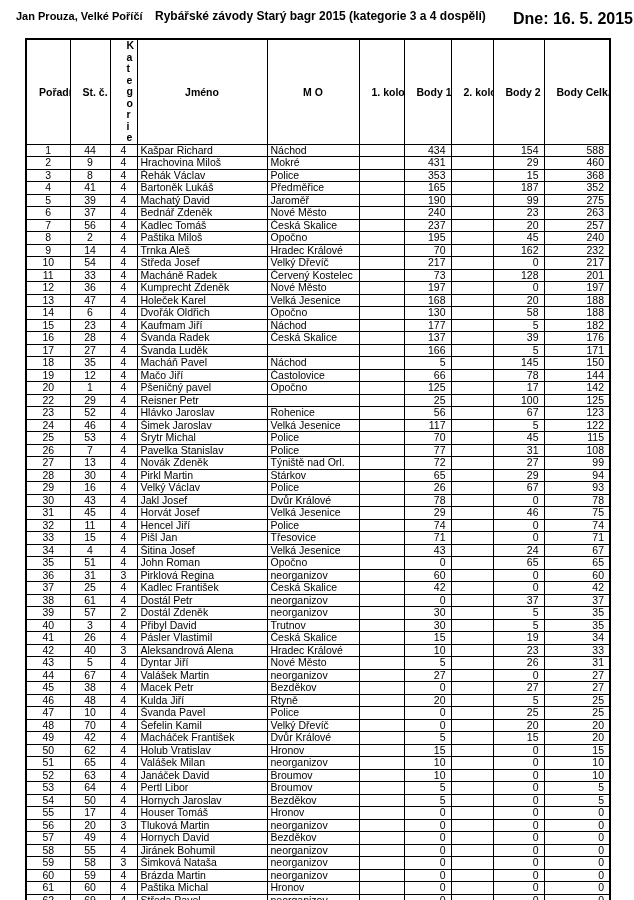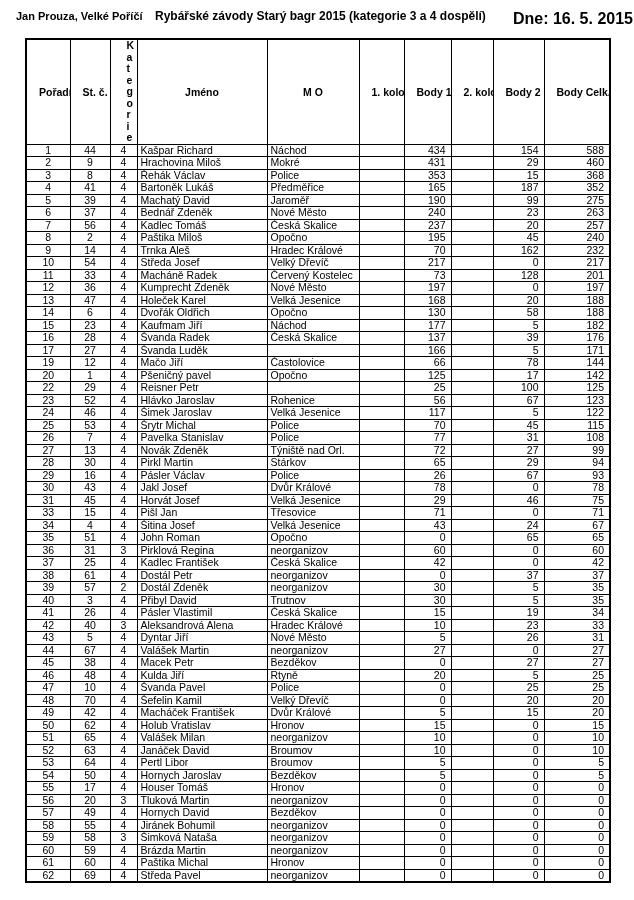--- a/index.html
+++ b/index.html
@@ -343,6 +343,18 @@
         <td>171</td>
       </tr>
       <tr>
+        <td>18</td>
+        <td>35</td>
+        <td>4</td>
+        <td>Macháň Pavel</td>
+        <td>Náchod</td>
+        <td></td>
+        <td>5</td>
+        <td></td>
+        <td>145</td>
+        <td>150</td>
+      </tr>
+      <tr>
         <td>19</td>
         <td>12</td>
         <td>4</td>

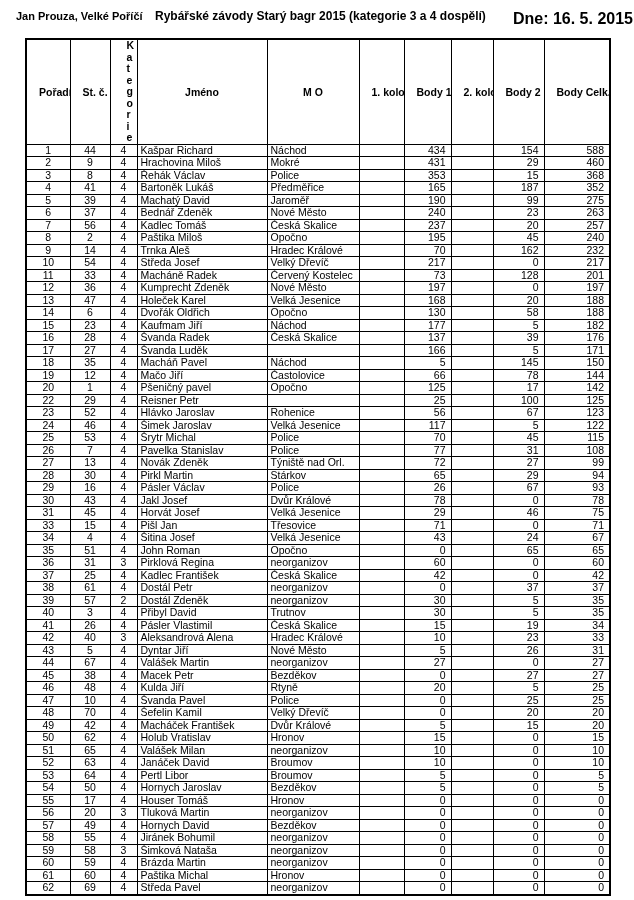--- a/index.html
+++ b/index.html
@@ -466,7 +466,7 @@
         <td>29</td>
         <td>16</td>
         <td>4</td>
-        <td>Pásler Václav</td>
+        <td>Velký Václav</td>
         <td>Police</td>
         <td></td>
         <td>26</td>

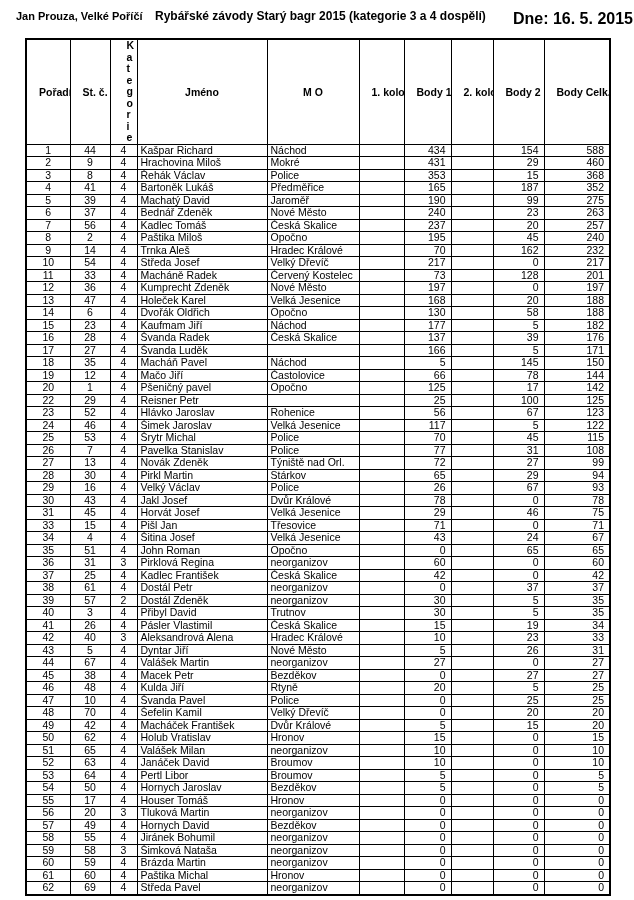--- a/index.html
+++ b/index.html
@@ -499,6 +499,18 @@
         <td>75</td>
       </tr>
       <tr>
+        <td>32</td>
+        <td>11</td>
+        <td>4</td>
+        <td>Hencel Jiří</td>
+        <td>Police</td>
+        <td></td>
+        <td>74</td>
+        <td></td>
+        <td>0</td>
+        <td>74</td>
+      </tr>
+      <tr>
         <td>33</td>
         <td>15</td>
         <td>4</td>

